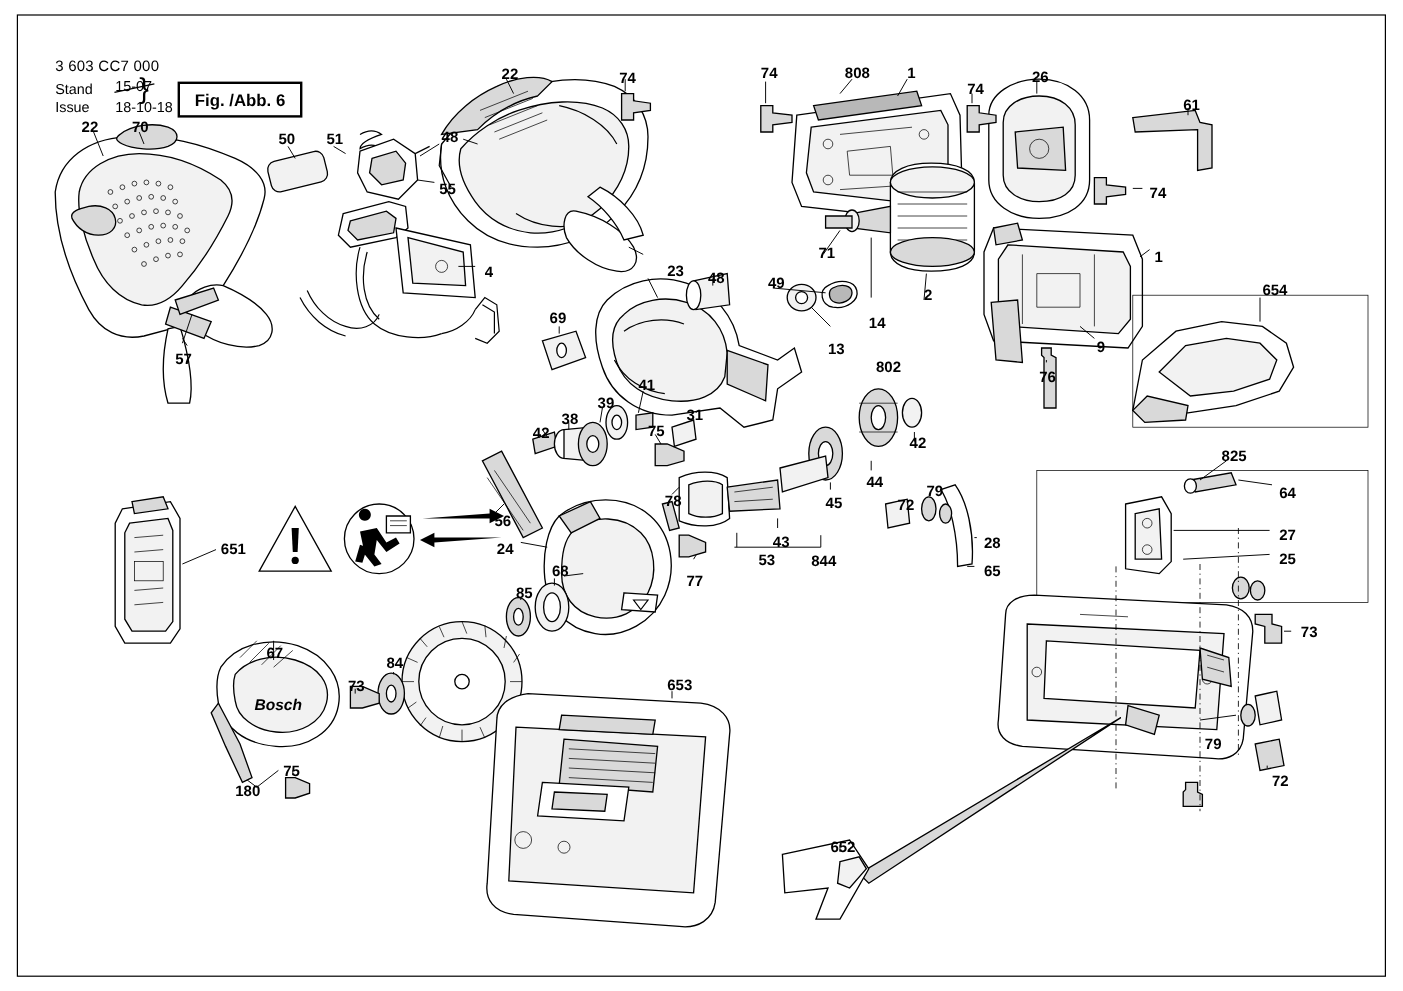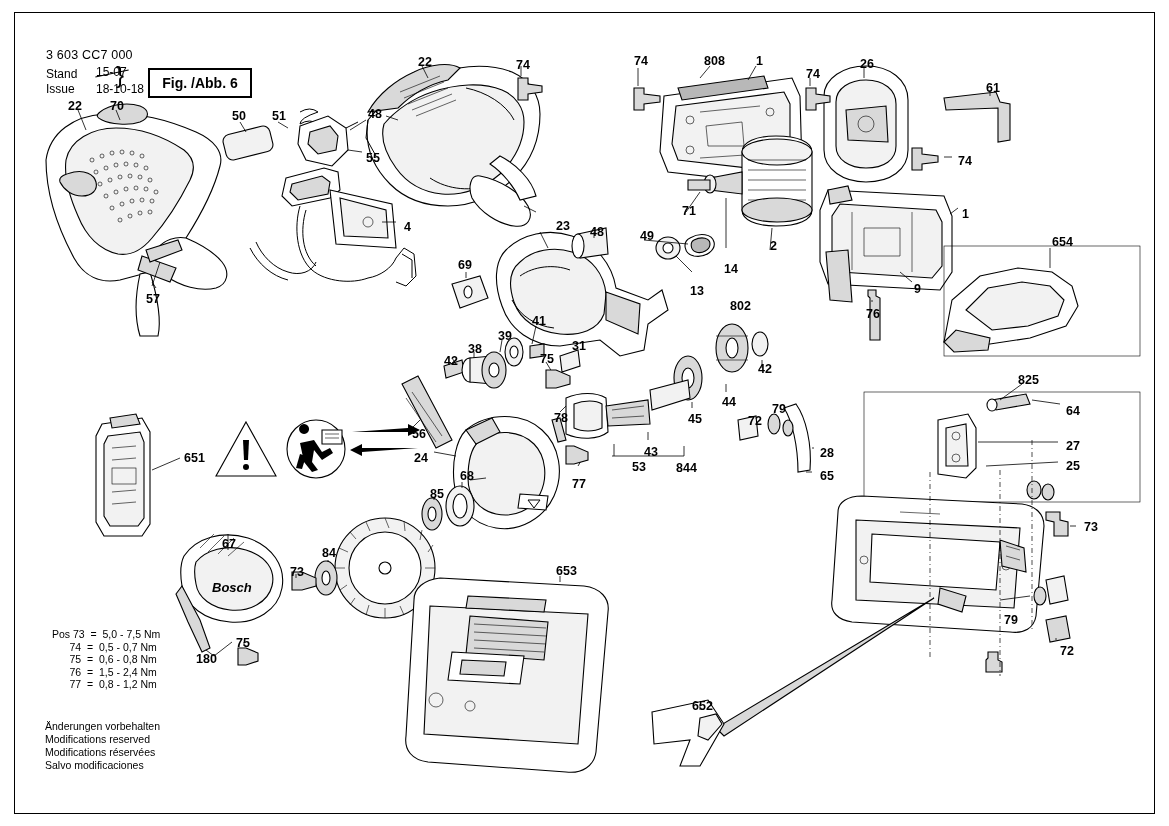--- a/index.html
+++ b/index.html
@@ -83,11 +83,6 @@
     <div id="fig-label">Fig. /Abb. 6</div>
   </div>
 
-  <div class="torque" style="top:628px;">Pos 73  =  5,0 - 7,5 Nm
-      74  =  0,5 - 0,7 Nm
-      75  =  0,6 - 0,8 Nm
-      76  =  1,5 - 2,4 Nm
-      77  =  0,8 - 1,2 Nm</div>
   <div class="notes">Änderungen vorbehalten
 Modifications reserved
 Modifications réservées

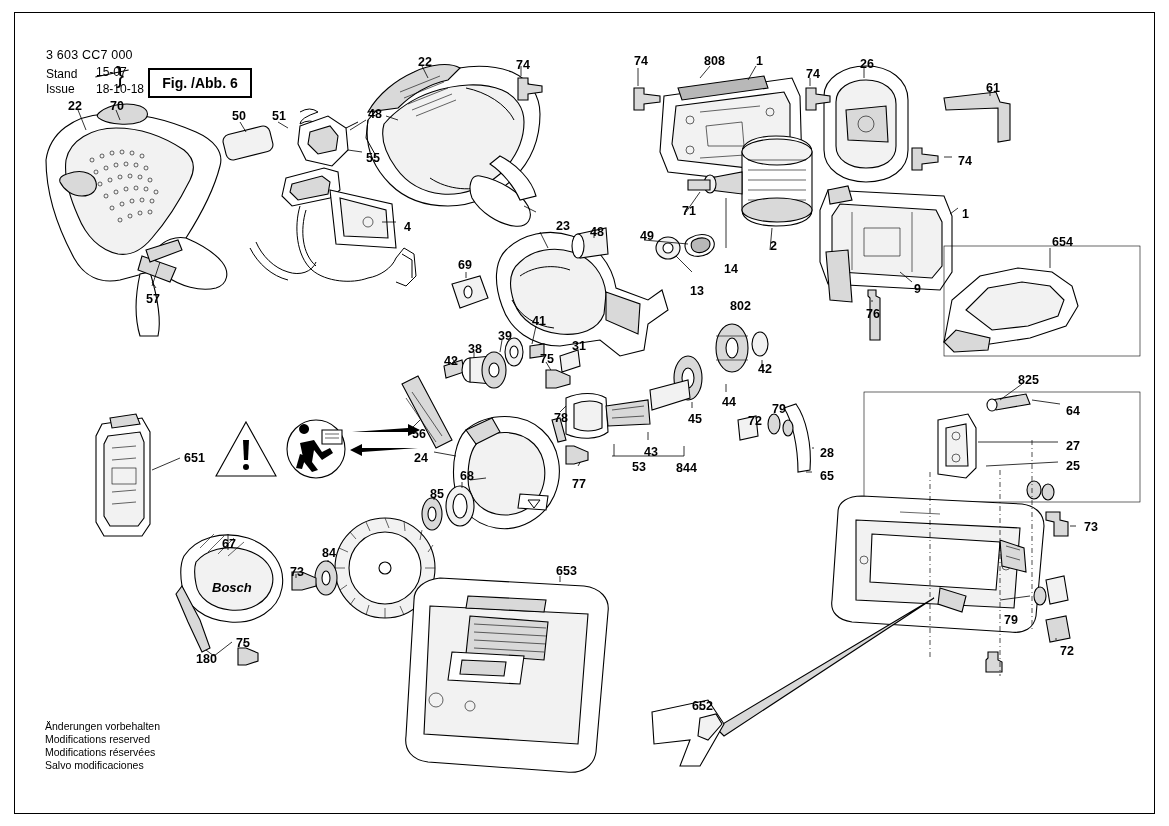--- a/index.html
+++ b/index.html
@@ -83,10 +83,6 @@
     <div id="fig-label">Fig. /Abb. 6</div>
   </div>
 
-  <div class="notes">Änderungen vorbehalten
-Modifications reserved
-Modifications réservées
-Salvo modificaciones</div>
 
   <svg class="art" viewBox="0 0 1169 826">
 

